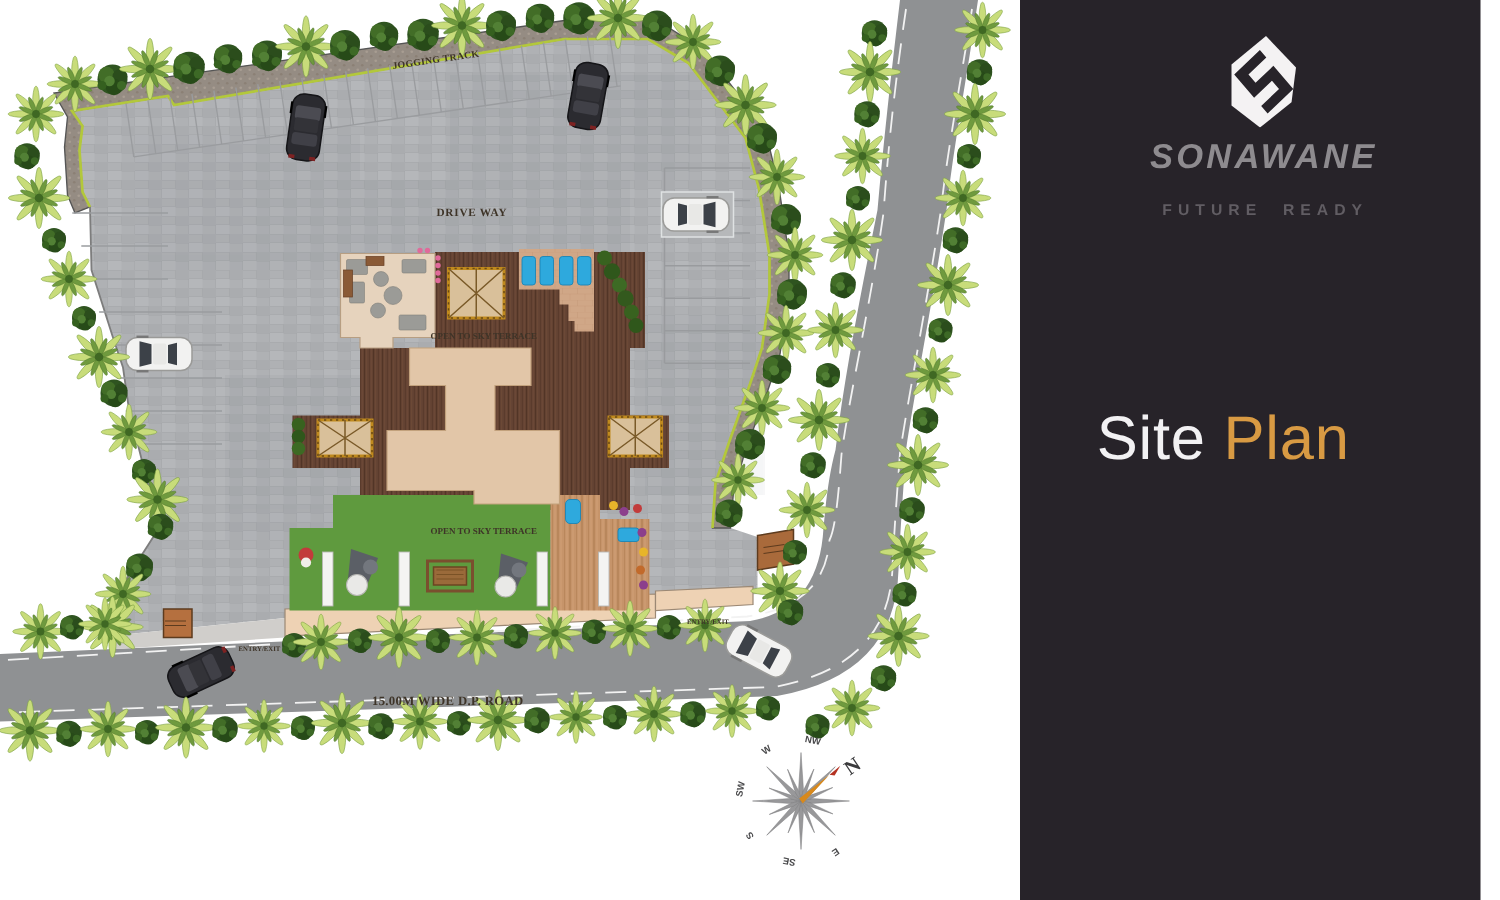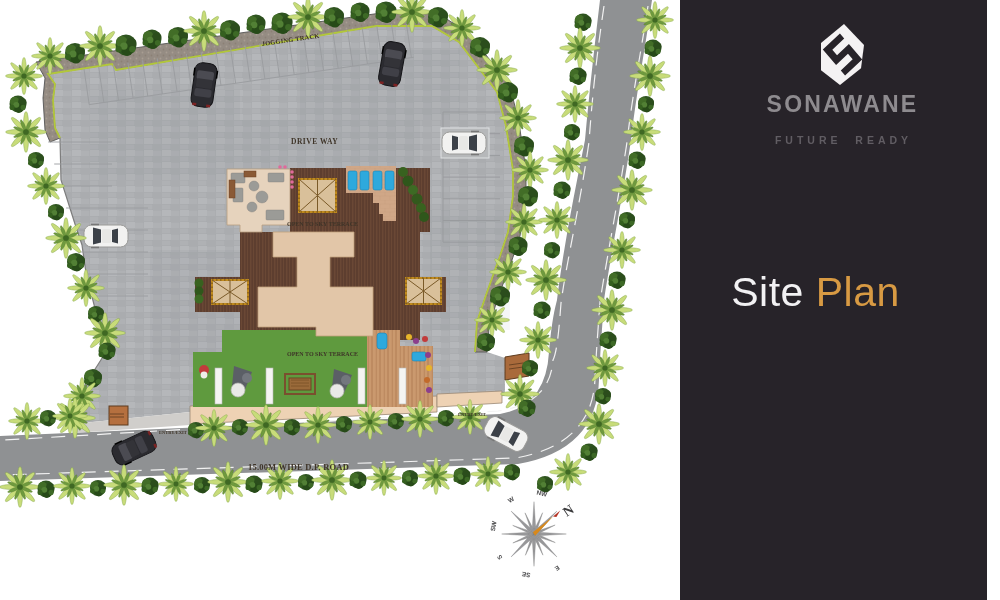--- a/index.html
+++ b/index.html
@@ -5,7 +5,7 @@
 font-family:"Liberation Sans",sans-serif;}
 #plan{position:absolute;left:0;top:0;}
 #panel{position:absolute;left:680px;top:0;width:307px;height:600px;background:#272329;}
-#brand{position:absolute;top:91px;left:18px;right:0;text-align:center;color:#8e8b8f;font-weight:bold;font-size:23px;letter-spacing:2.2px;}
+#brand{position:absolute;top:91px;left:18px;right:0;text-align:center;color:#8e8b8f;font-weight:bold;font-size:23px;letter-spacing:2.2px;font-style:italic;}
 #tag{position:absolute;top:115px;left:20px;right:0;text-align:center;color:#615d63;font-size:10.5px;letter-spacing:4px;font-weight:bold;margin-top:19px;}
 #title{position:absolute;left:0;top:269px;width:271px;text-align:center;font-size:41px;color:#f2f1f3;letter-spacing:0.5px;}
 #title .g{color:#d89a43;}

